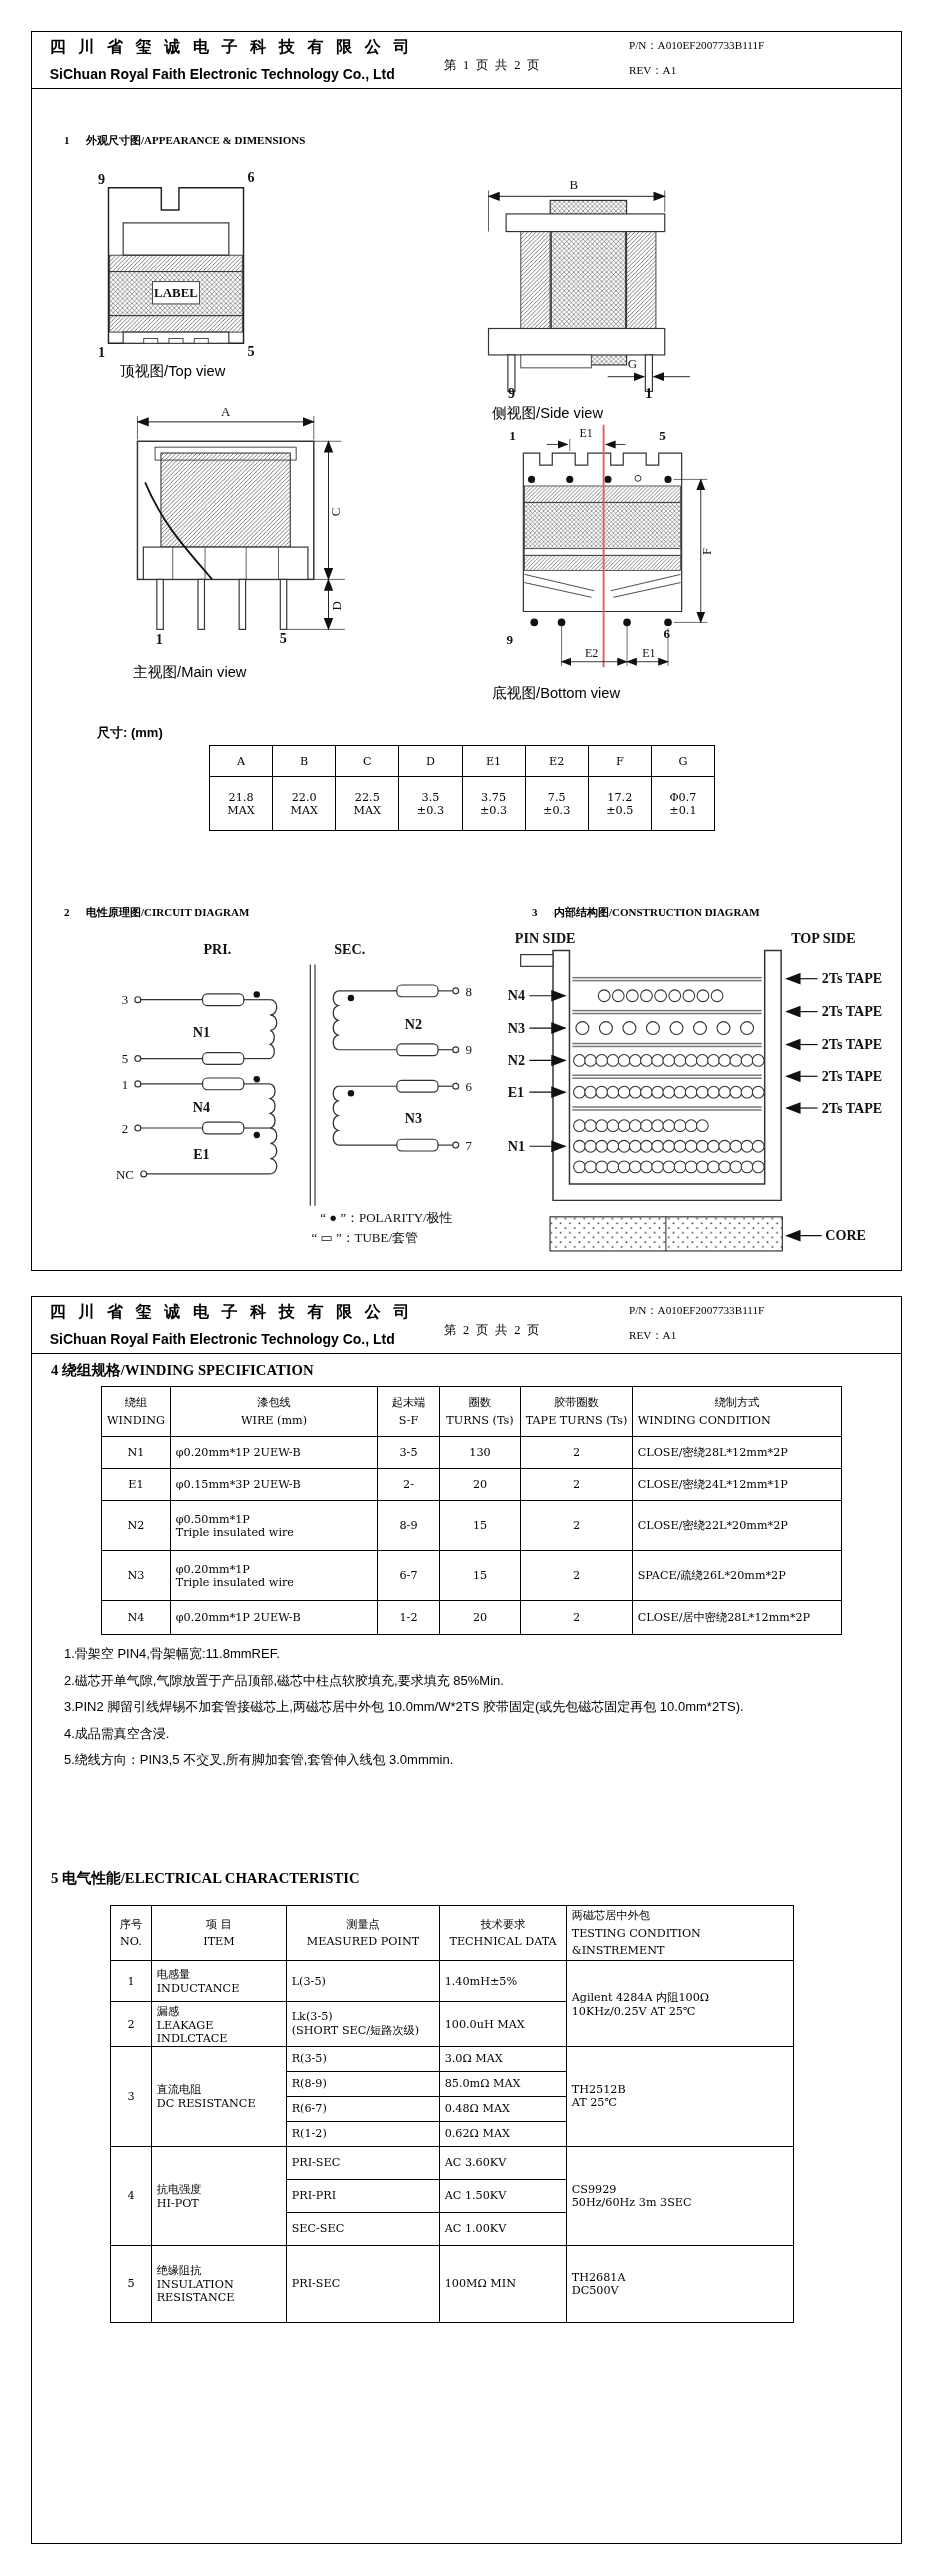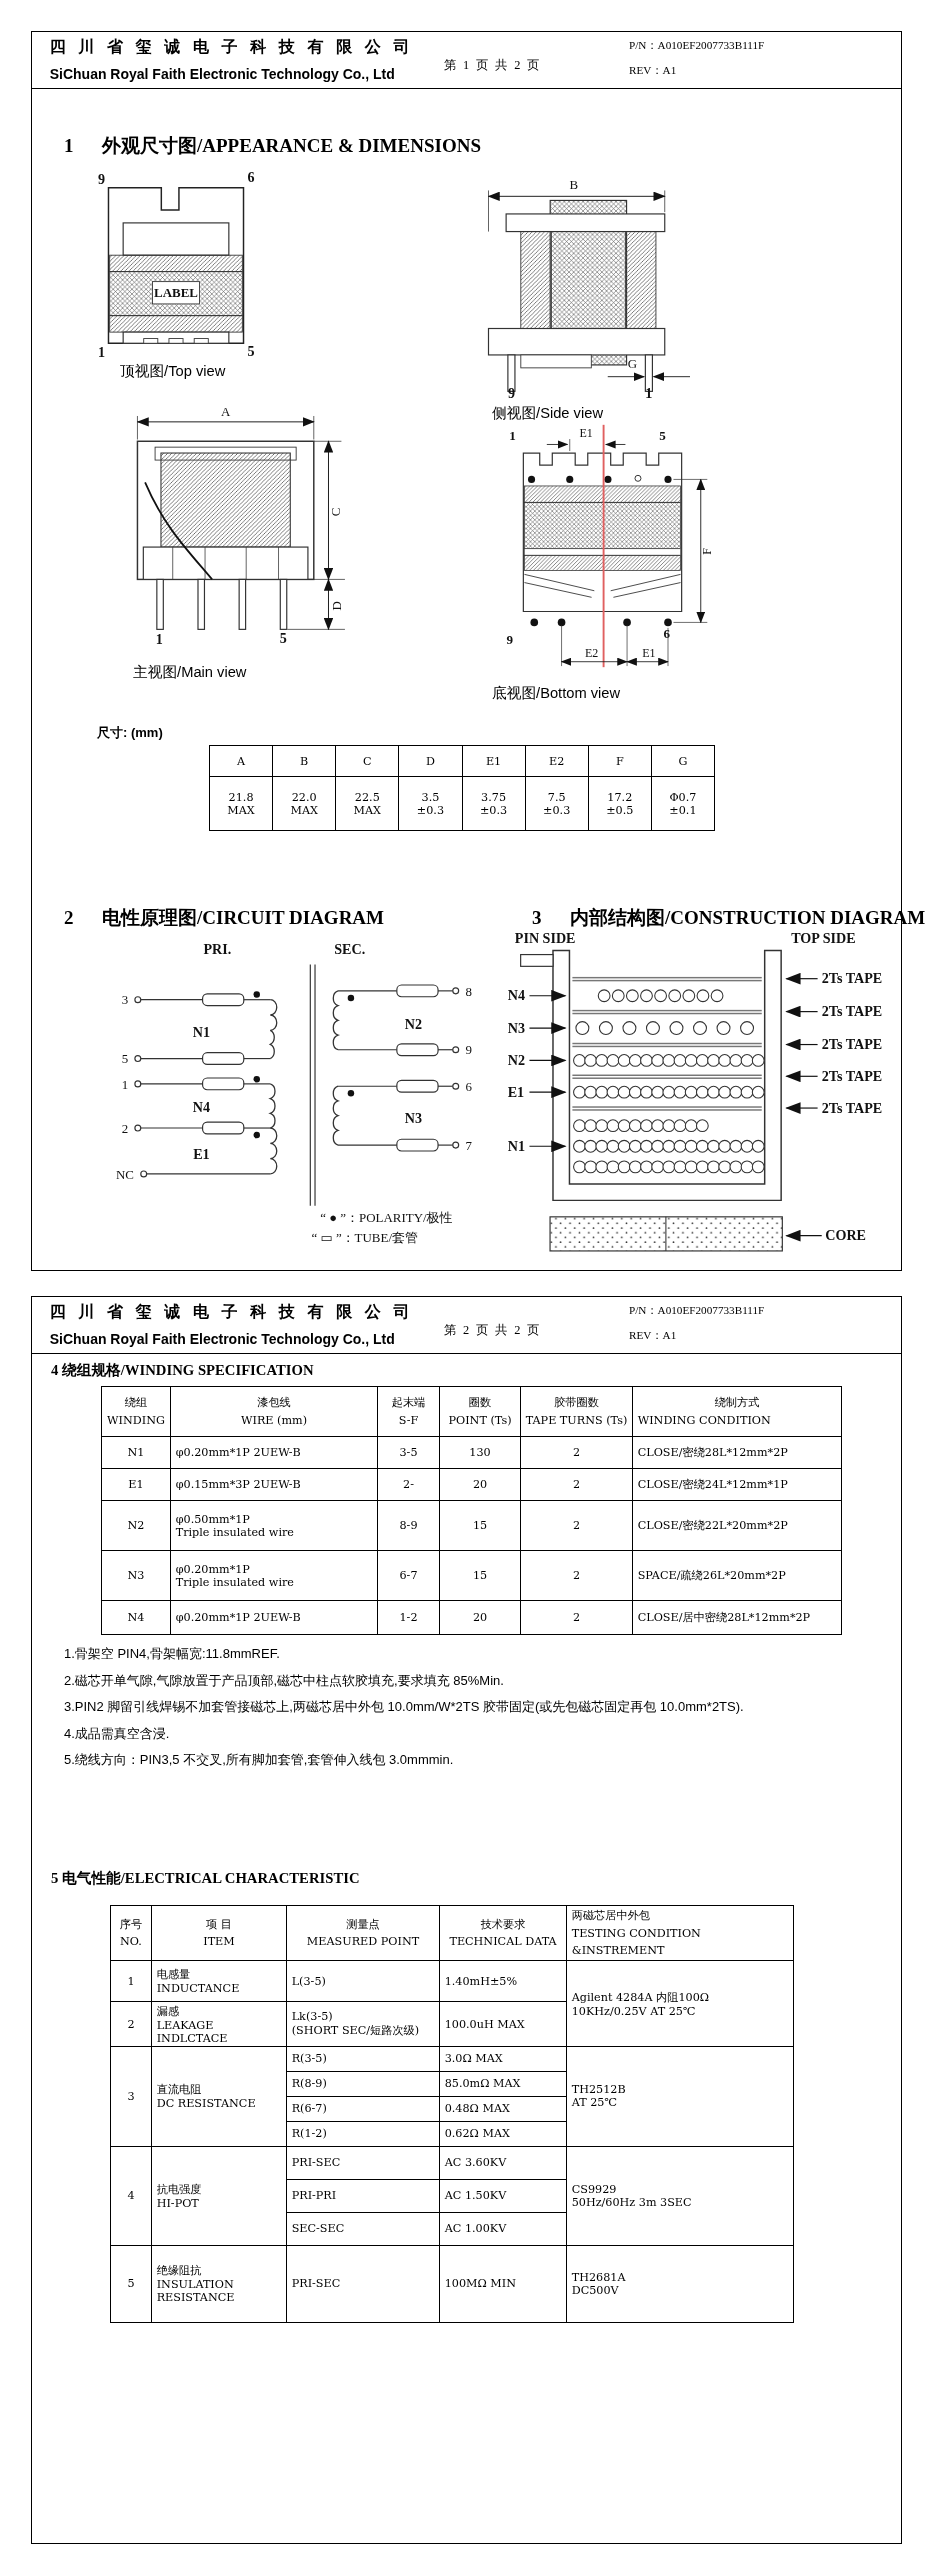--- a/index.html
+++ b/index.html
@@ -13,7 +13,7 @@
   .page-no{position:absolute;left:412px;top:25px;font-size:12.4px;font-family:"Liberation Serif","DejaVu Serif",serif;letter-spacing:1.8px;white-space:pre;}
   .pn-line{position:absolute;left:597px;top:5.9px;font-size:11.2px;font-family:"Liberation Serif","DejaVu Serif",serif;}
   .rev-line{position:absolute;left:597px;top:31px;font-size:11.2px;font-family:"Liberation Serif","DejaVu Serif",serif;}
-  .sec-title{position:absolute;font-size:19px;font-weight:bold;font-family:"Liberation Serif","DejaVu Serif",serif;white-space:pre;}
+  .sec-title{position:absolute;font-size:11px;font-weight:bold;font-family:"Liberation Serif","DejaVu Serif",serif;white-space:pre;}
   .caption{position:absolute;font-size:14.7px;font-family:"Liberation Sans",sans-serif;}
   .dims-label{position:absolute;left:65px;top:692px;font-size:13px;font-weight:bold;font-family:"Liberation Sans",sans-serif;text-align:right;}
   table{border-collapse:collapse;table-layout:fixed;background:#fff;}

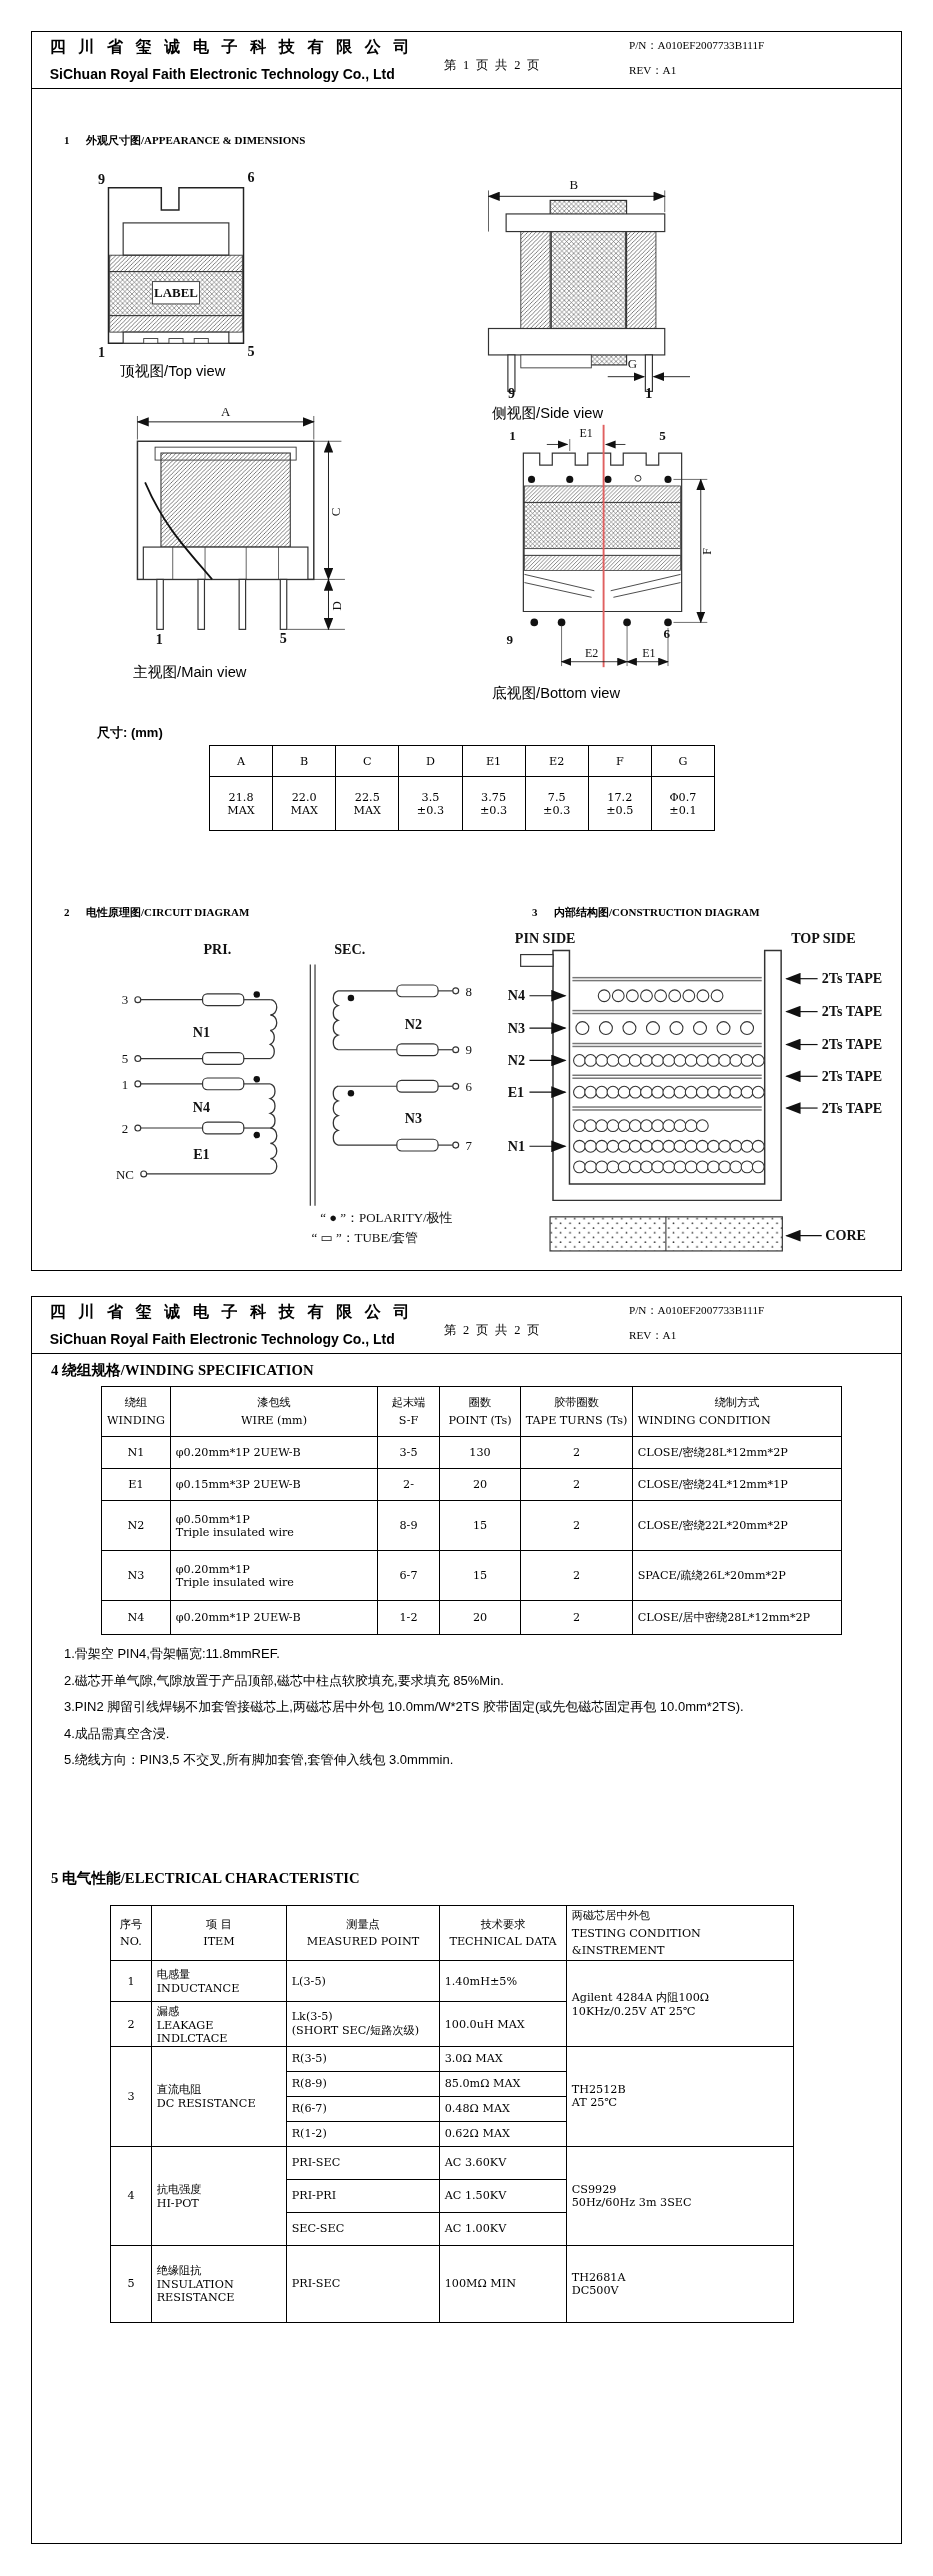--- a/index.html
+++ b/index.html
@@ -449,7 +449,7 @@
           </td>
       <td class="c">
             <div>圈数</div>
-            <div>POINT (Ts)</div>
+            <div>TURNS (Ts)</div>
           </td>
       <td class="c">
             <div>胶带圈数</div>

